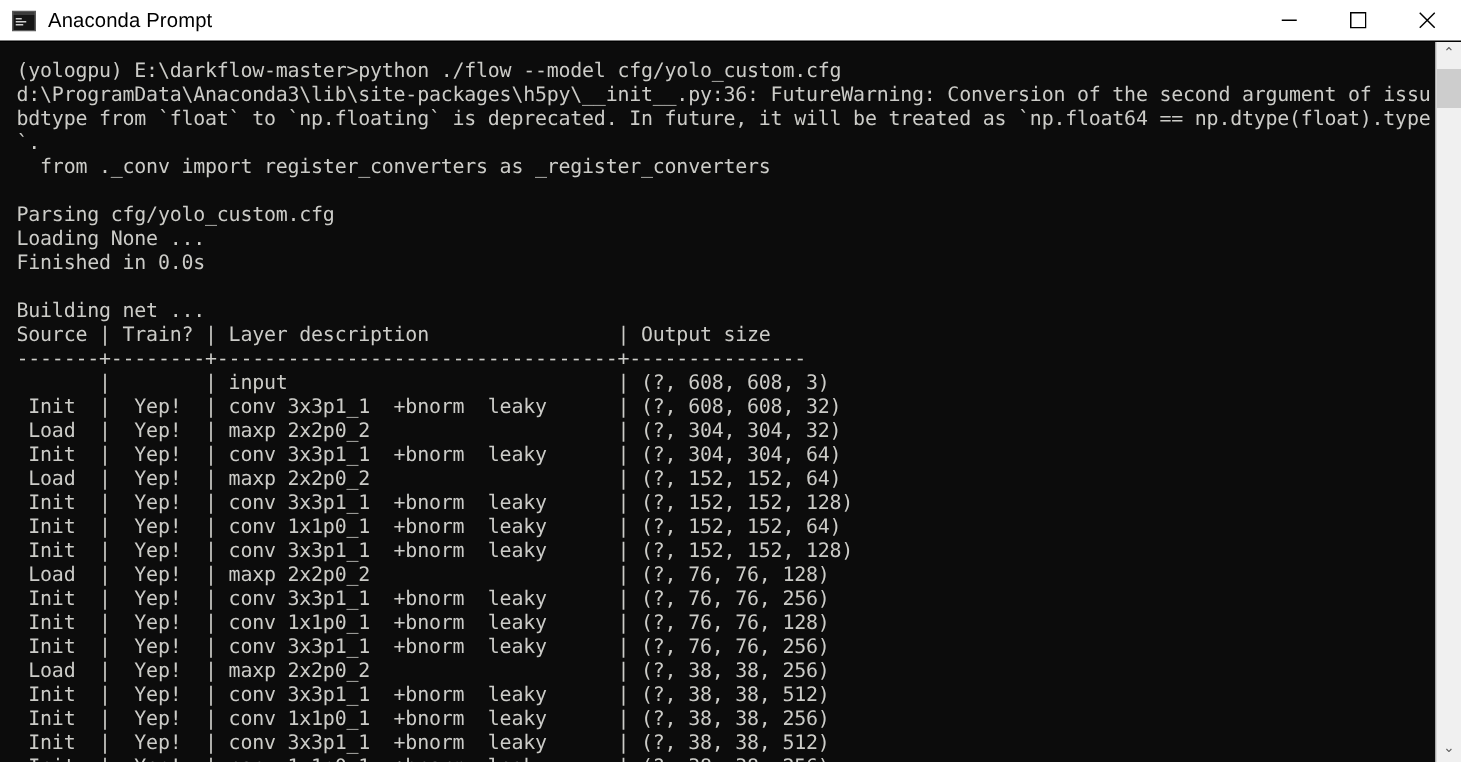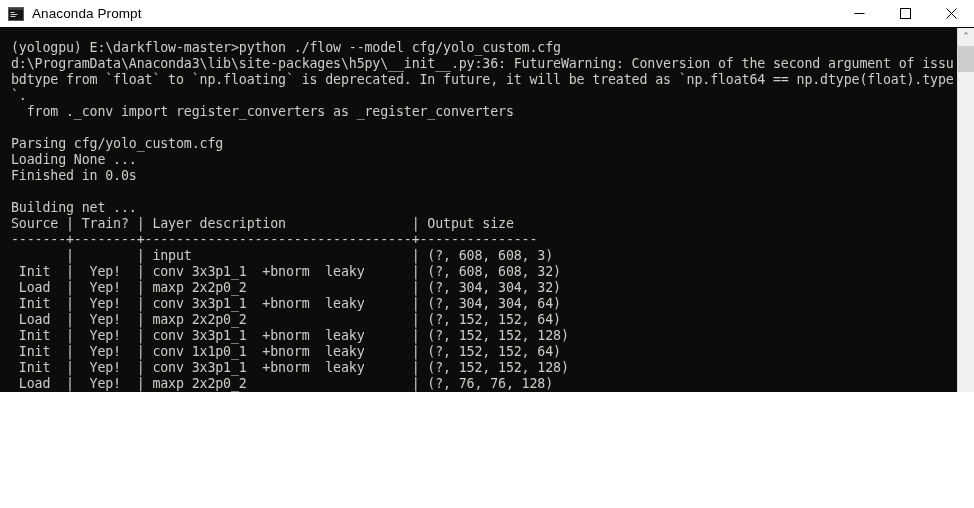--- a/index.html
+++ b/index.html
@@ -18,7 +18,7 @@
   .window {
     position: relative;
     width: 974px;
-    height: 392px;
+    height: 508px;
     background: #ffffff;
     box-sizing: border-box;
     overflow: hidden;

